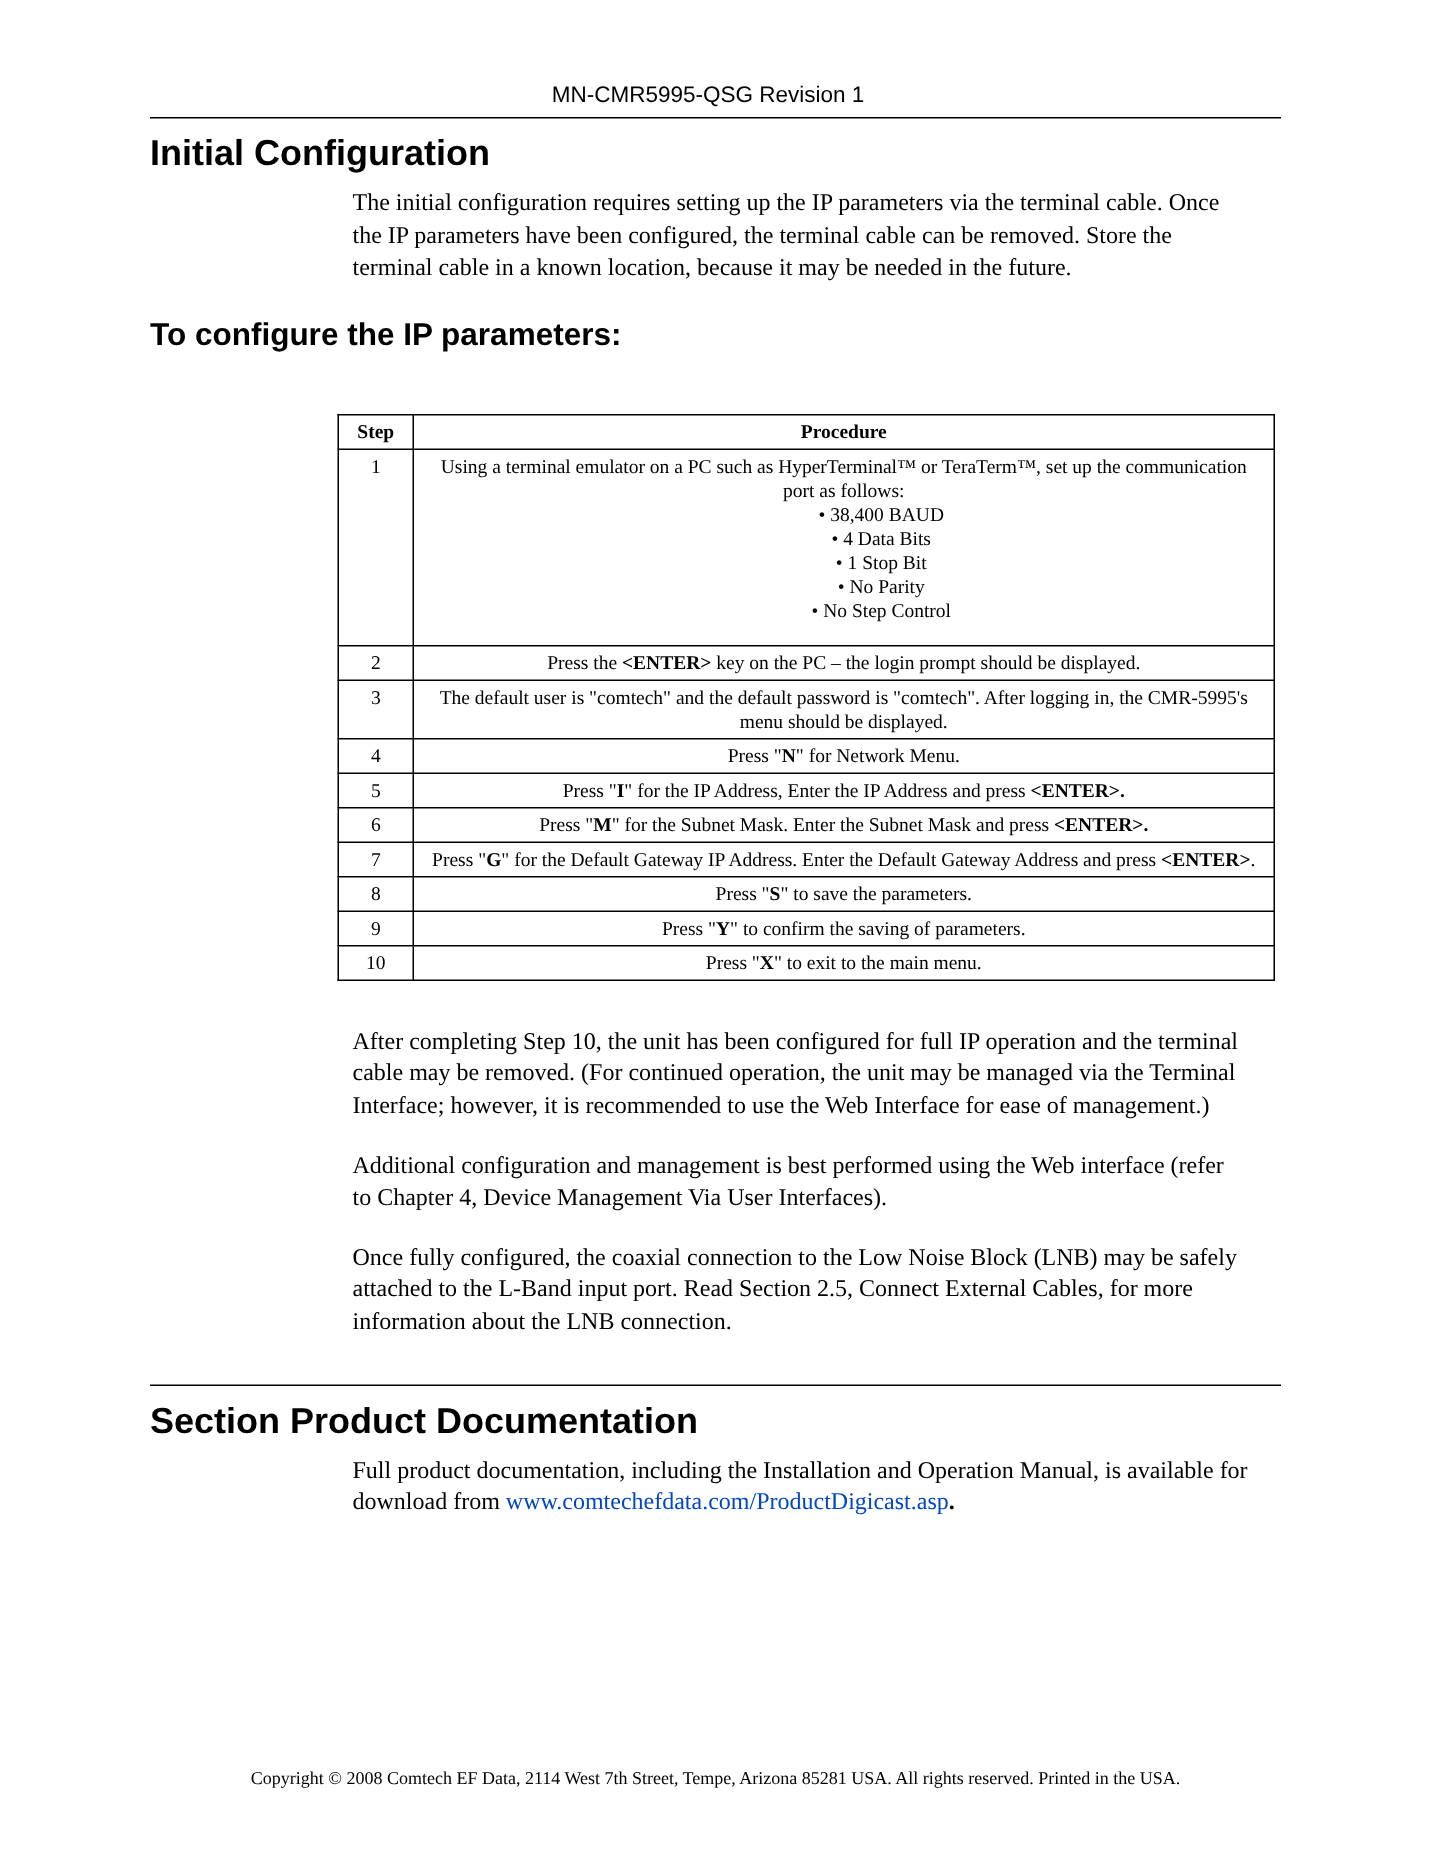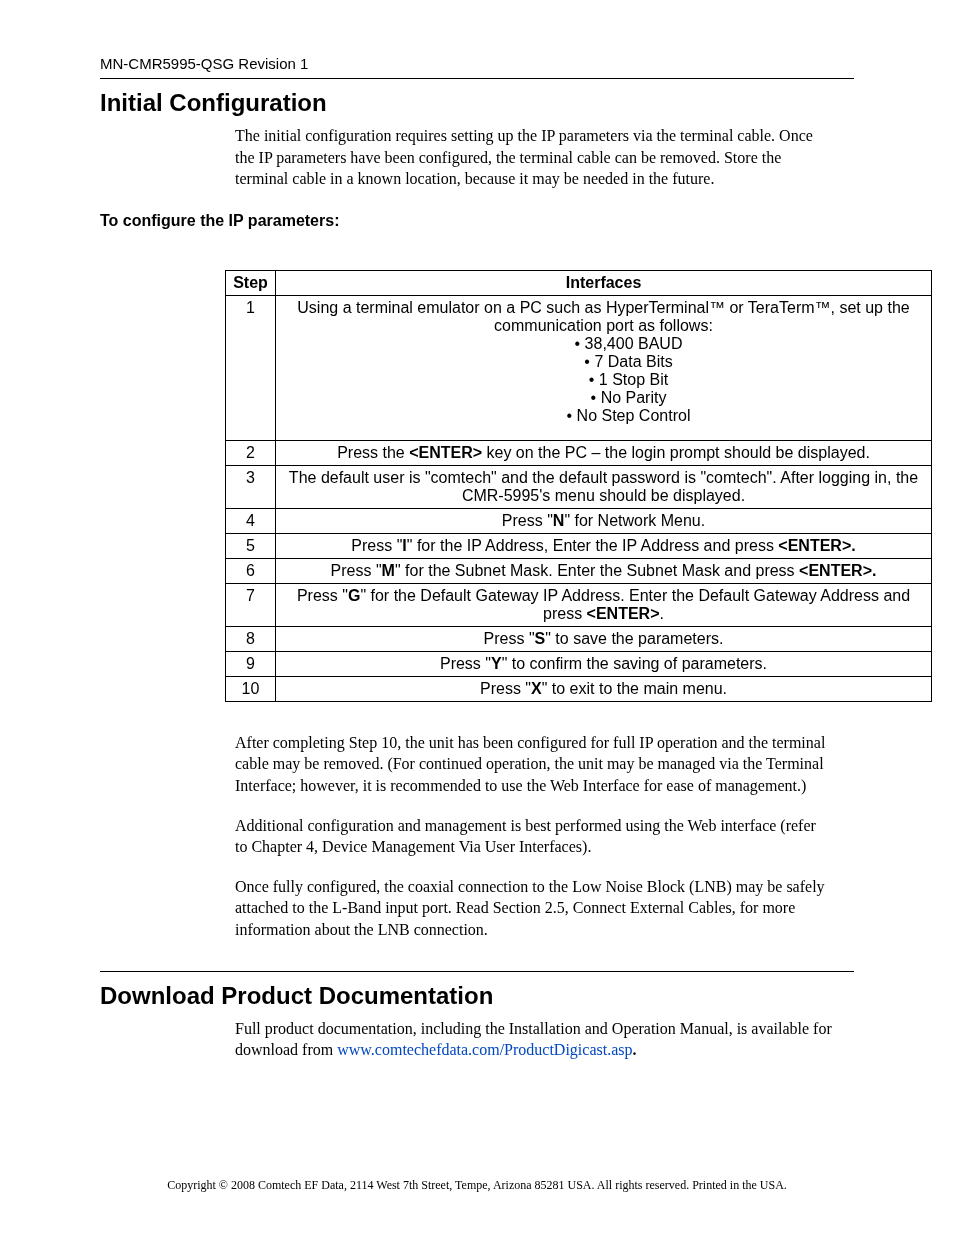--- a/index.html
+++ b/index.html
@@ -15,7 +15,7 @@
     padding: 55px 100px 0 100px;
   }
   .header-right {
-    text-align: left;
+    text-align: center;
     font-family: Arial, Helvetica, sans-serif;
     font-size: 15px;
     margin-bottom: 6px;

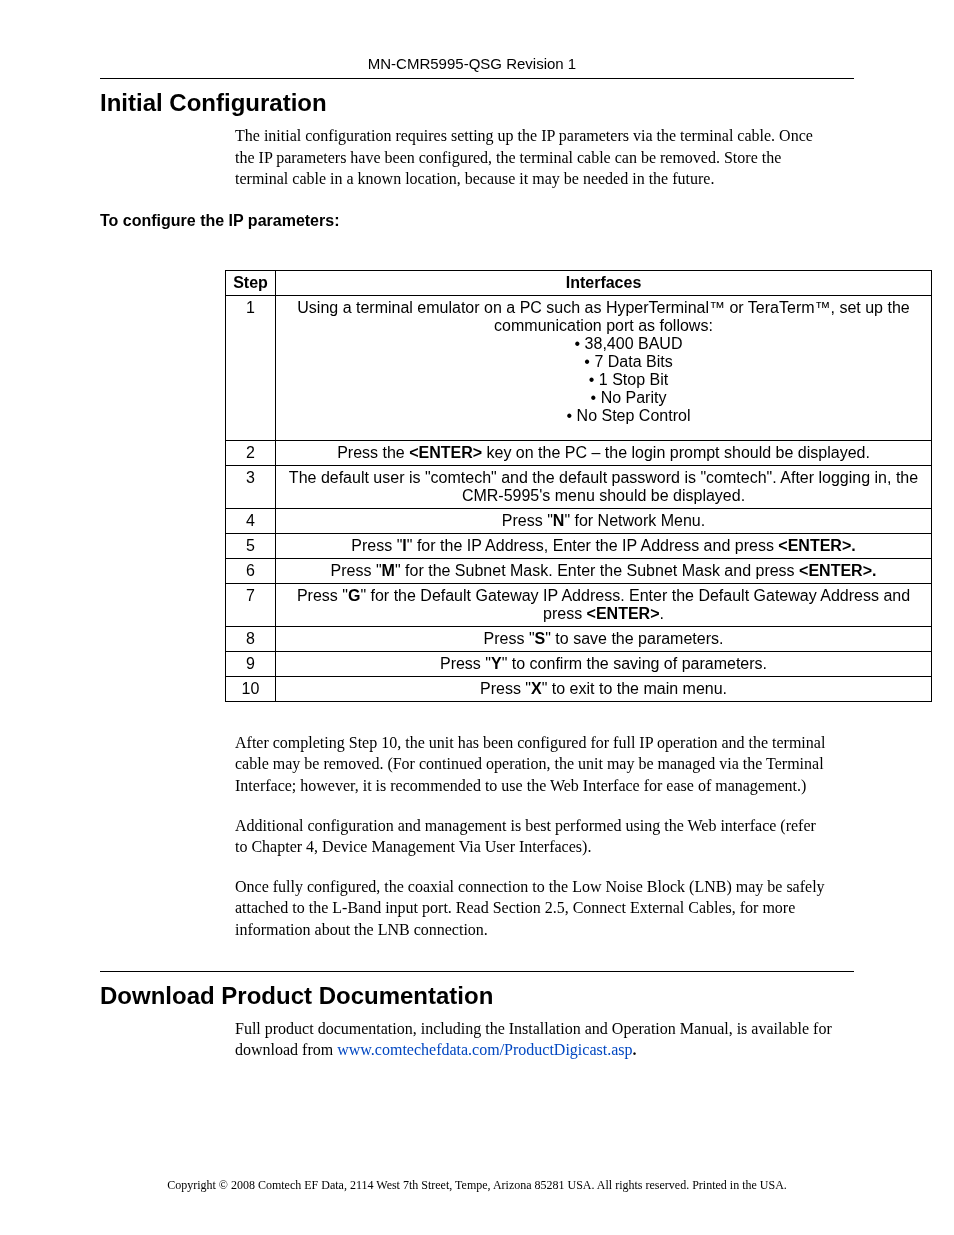--- a/index.html
+++ b/index.html
@@ -43,7 +43,7 @@
   }
   .h2 {
     font-family: Arial, Helvetica, sans-serif;
-    font-size: 16px;
+    font-size: 21px;
     font-weight: bold;
     margin-top: 22px;
     margin-bottom: 40px;

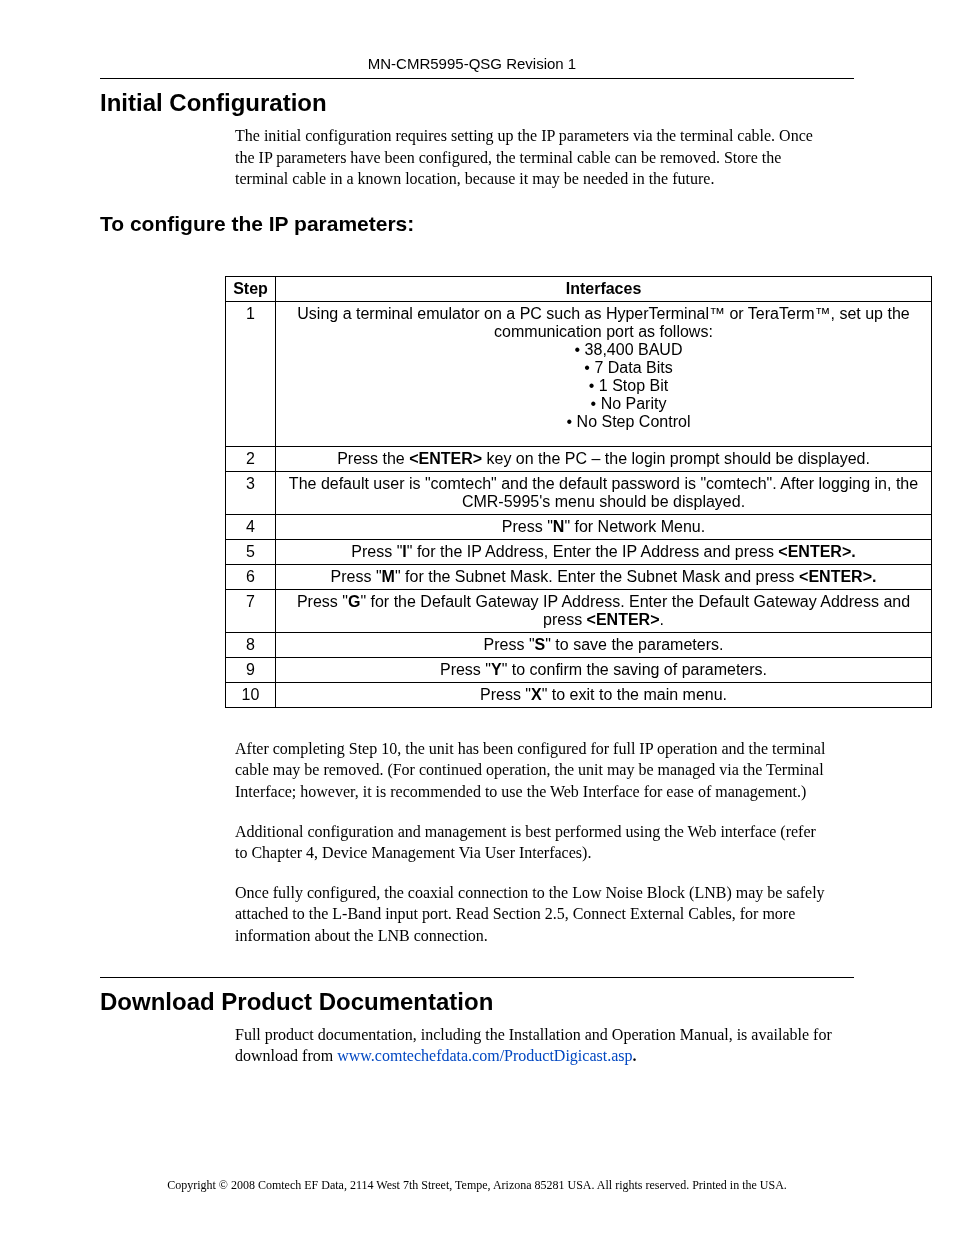--- a/index.html
+++ b/index.html
@@ -52,9 +52,9 @@
   table.steps {
     border-collapse: collapse;
     margin-left: 125px;
-    width: 707px;
-    font-family: Liberation Sans, sans-serif;
-    font-size: 16px;
+    width: 625px;
+    font-family: Liberation Serif, serif;
+    font-size: 13px;
   }
   table.steps th, table.steps td {
     border: 1px solid #000;

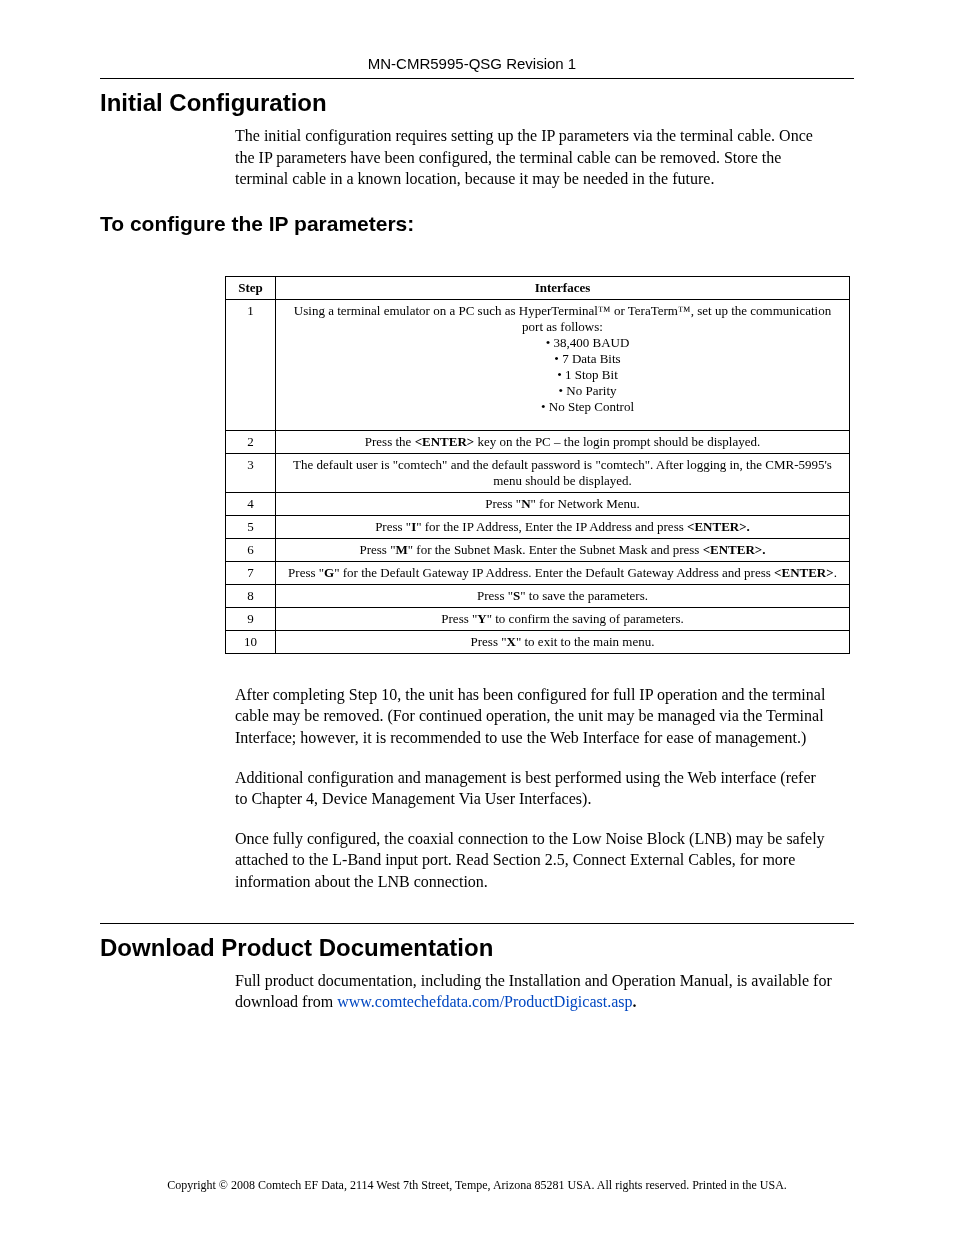--- a/index.html
+++ b/index.html
@@ -115,7 +115,7 @@
     <thead>
       <tr>
         <th>Step</th>
-        <th>Interfaces</th>
+        <th>Procedure</th>
       </tr>
     </thead>
     <tbody>

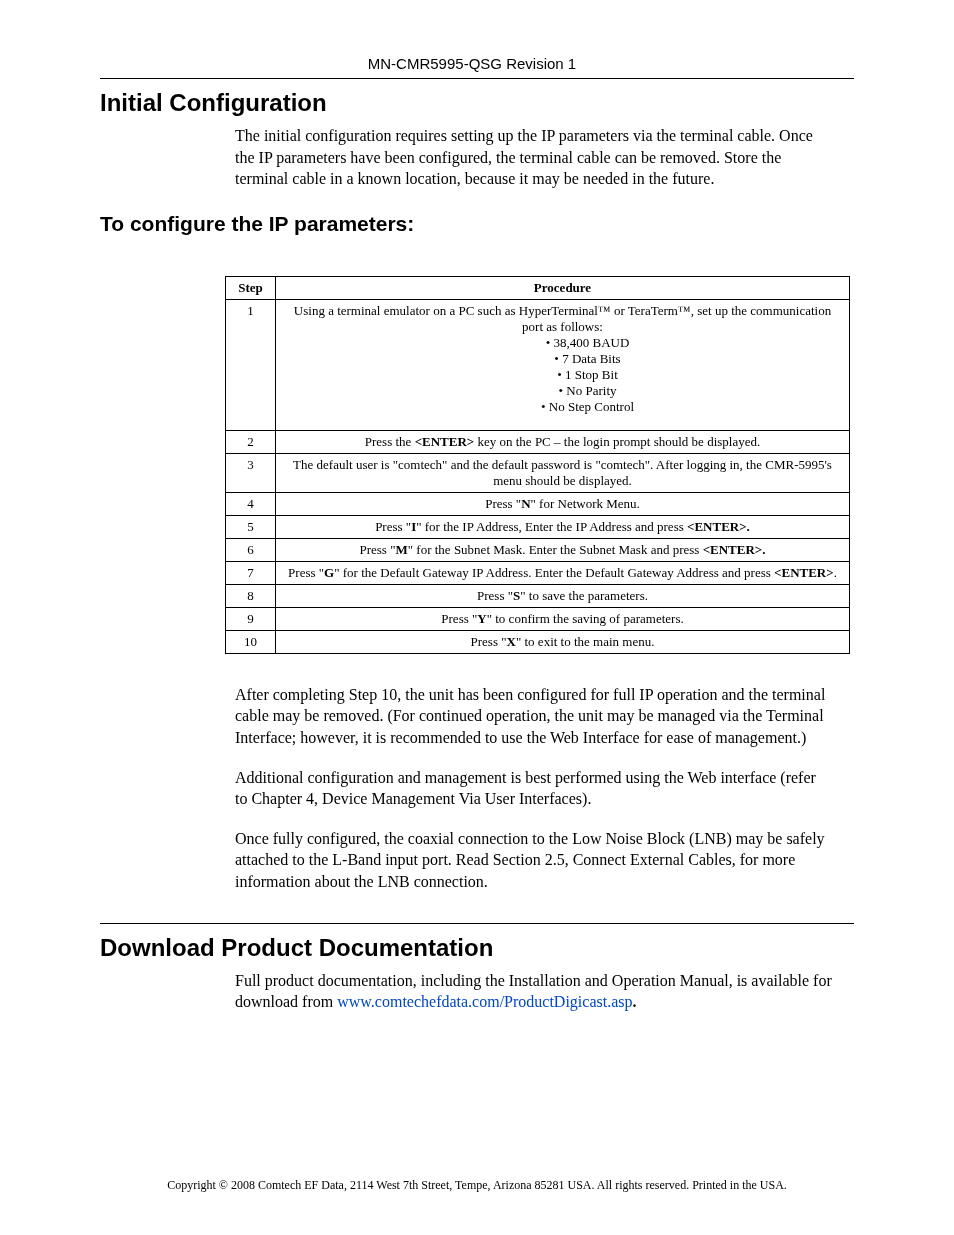--- a/index.html
+++ b/index.html
@@ -125,7 +125,7 @@
           <span>Using a terminal emulator on a PC such as HyperTerminal™ or TeraTerm™, set up the communication port as follows:</span>
           <div class="proc-sub">
             <div>• 38,400 BAUD</div>
-            <div>• 7 Data Bits</div>
+            <div>• 4 Data Bits</div>
             <div>• 1 Stop Bit</div>
             <div>• No Parity</div>
             <div>• No Step Control</div>

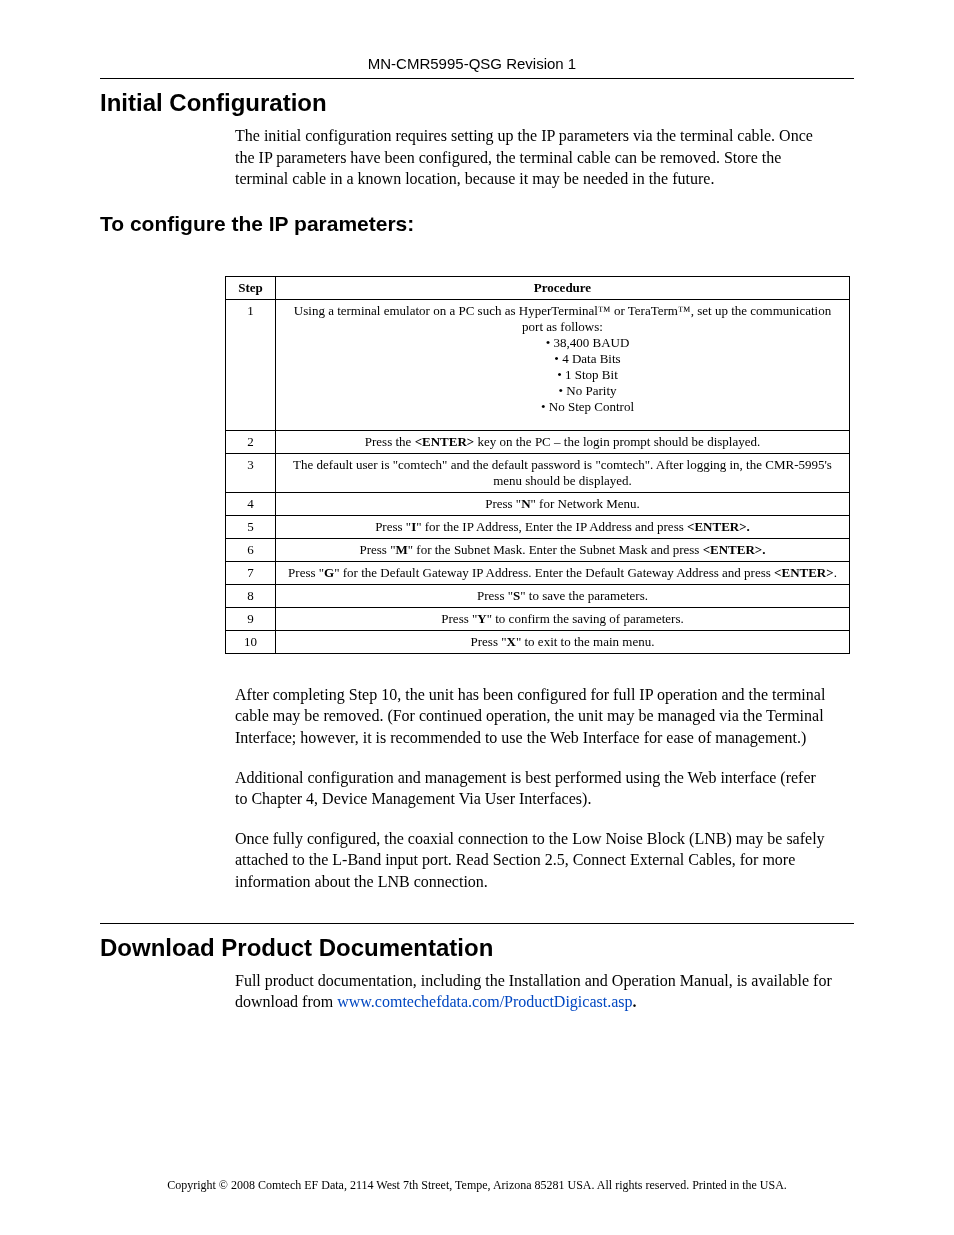--- a/index.html
+++ b/index.html
@@ -180,7 +180,7 @@
 
   <hr class="hr-sect">
 
-  <div class="h1">Download Product Documentation</div>
+  <div class="h1">Section Product Documentation</div>
 
   <div class="body-indent">
     <p class="body-p">

